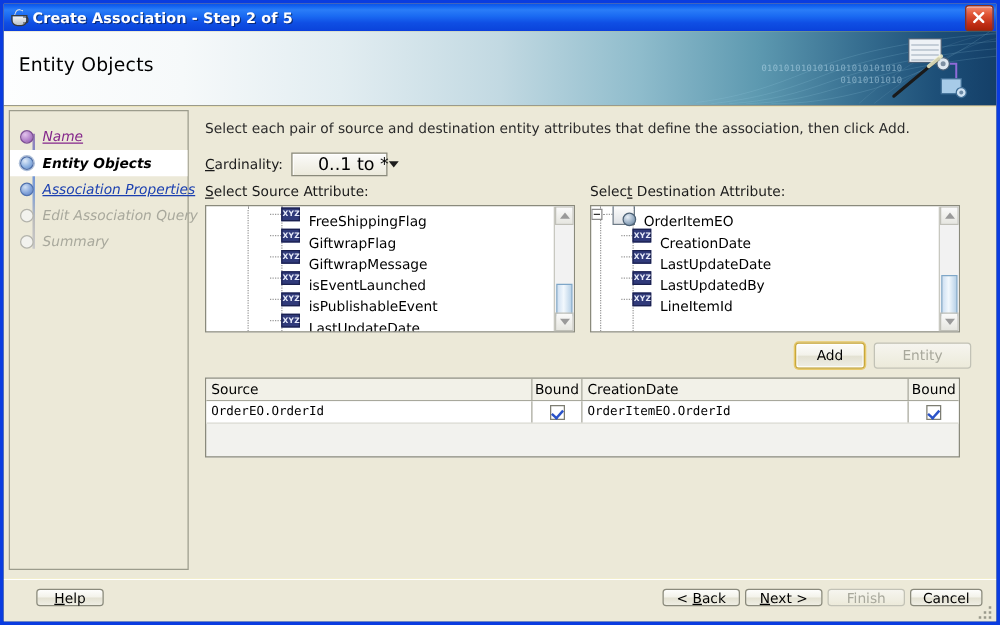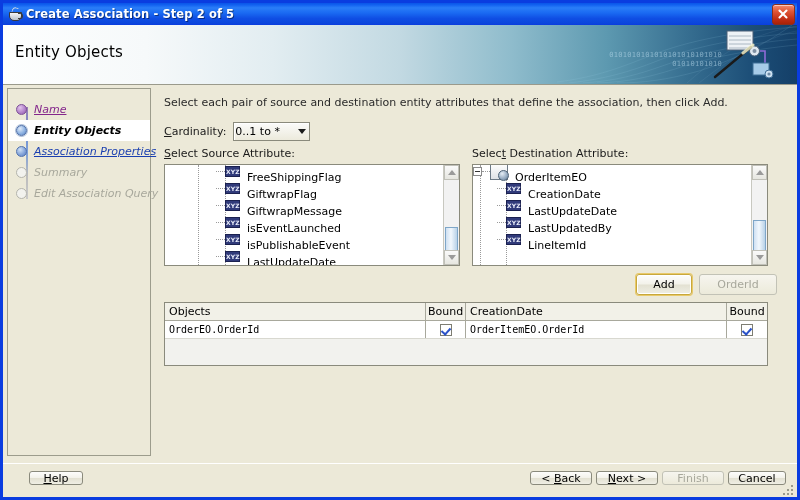--- a/index.html
+++ b/index.html
@@ -171,7 +171,7 @@
     display: flex; align-items: center; cursor: pointer;
     box-shadow: inset 1px 1px 0 #ffffff;
   }
-  .combo .val { flex: 1; padding-left: 1px; font-size: 11px; color: #000; white-space: nowrap; }
+  .combo .val { flex: 1; padding-left: 20px; font-size: 14px; color: #000; white-space: nowrap; }
   .combo .arrow {
     width: 15px; height: 100%; display: flex; align-items: center; justify-content: center;
   }

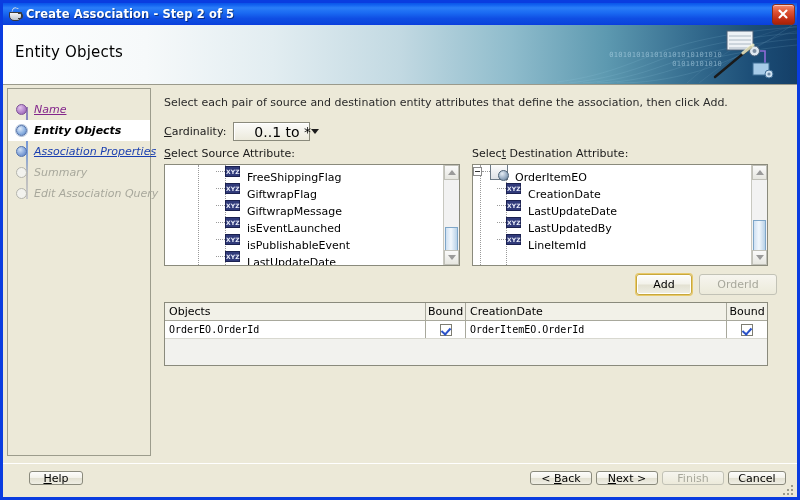--- a/index.html
+++ b/index.html
@@ -412,12 +412,12 @@
 
         <div class="step">
           <span class="bullet b-todo"></span>
-          <span class="lbl lbl-todo">Summary</span>
+          <span class="lbl lbl-todo">Edit Association Query</span>
         </div>
 
         <div class="step">
           <span class="bullet b-todo"></span>
-          <span class="lbl lbl-todo">Edit Association Query</span>
+          <span class="lbl lbl-todo">Summary</span>
         </div>
       </div>
     </div>

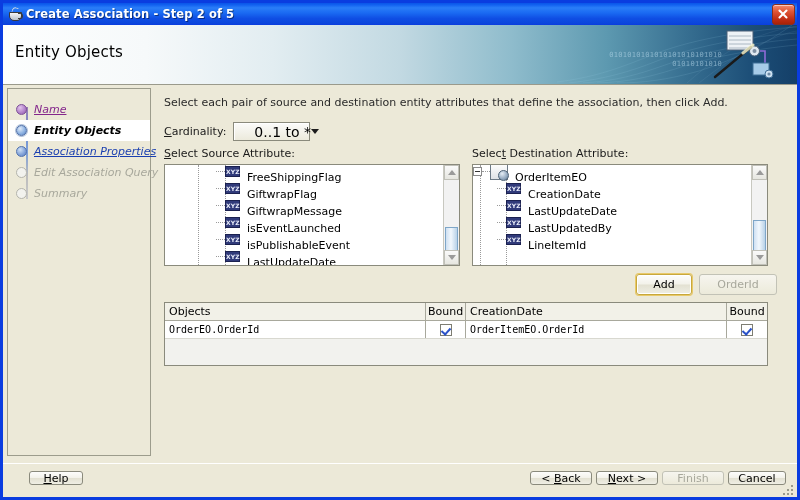--- a/index.html
+++ b/index.html
@@ -546,7 +546,7 @@
         <span>Add</span>
       </div>
       <div class="btn disabled" id="remove-btn">
-        <span>OrderId</span>
+        <span>Entity</span>
       </div>
 
       <div class="pairs">

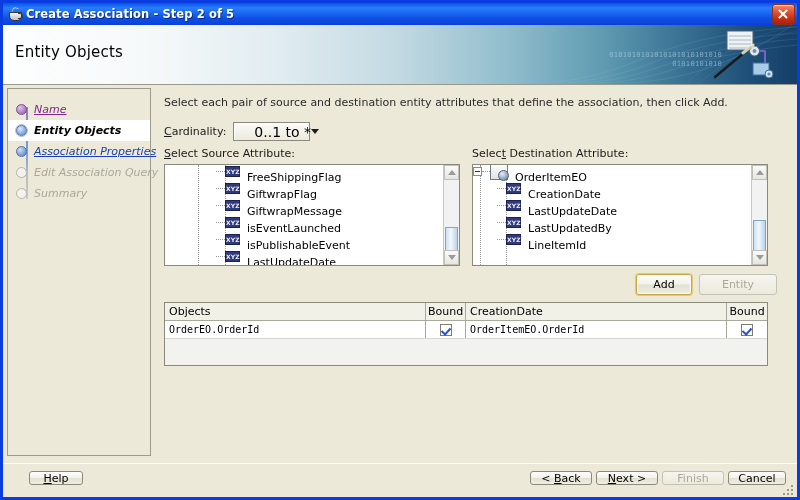--- a/index.html
+++ b/index.html
@@ -551,7 +551,7 @@
 
       <div class="pairs">
         <div class="pr-row pr-head">
-          <div class="pr-cell c-src">Objects</div>
+          <div class="pr-cell c-src">Source</div>
           <div class="pr-cell c-b1">Bound</div>
           <div class="pr-cell c-dst">CreationDate</div>
           <div class="pr-cell c-b2">Bound</div>

